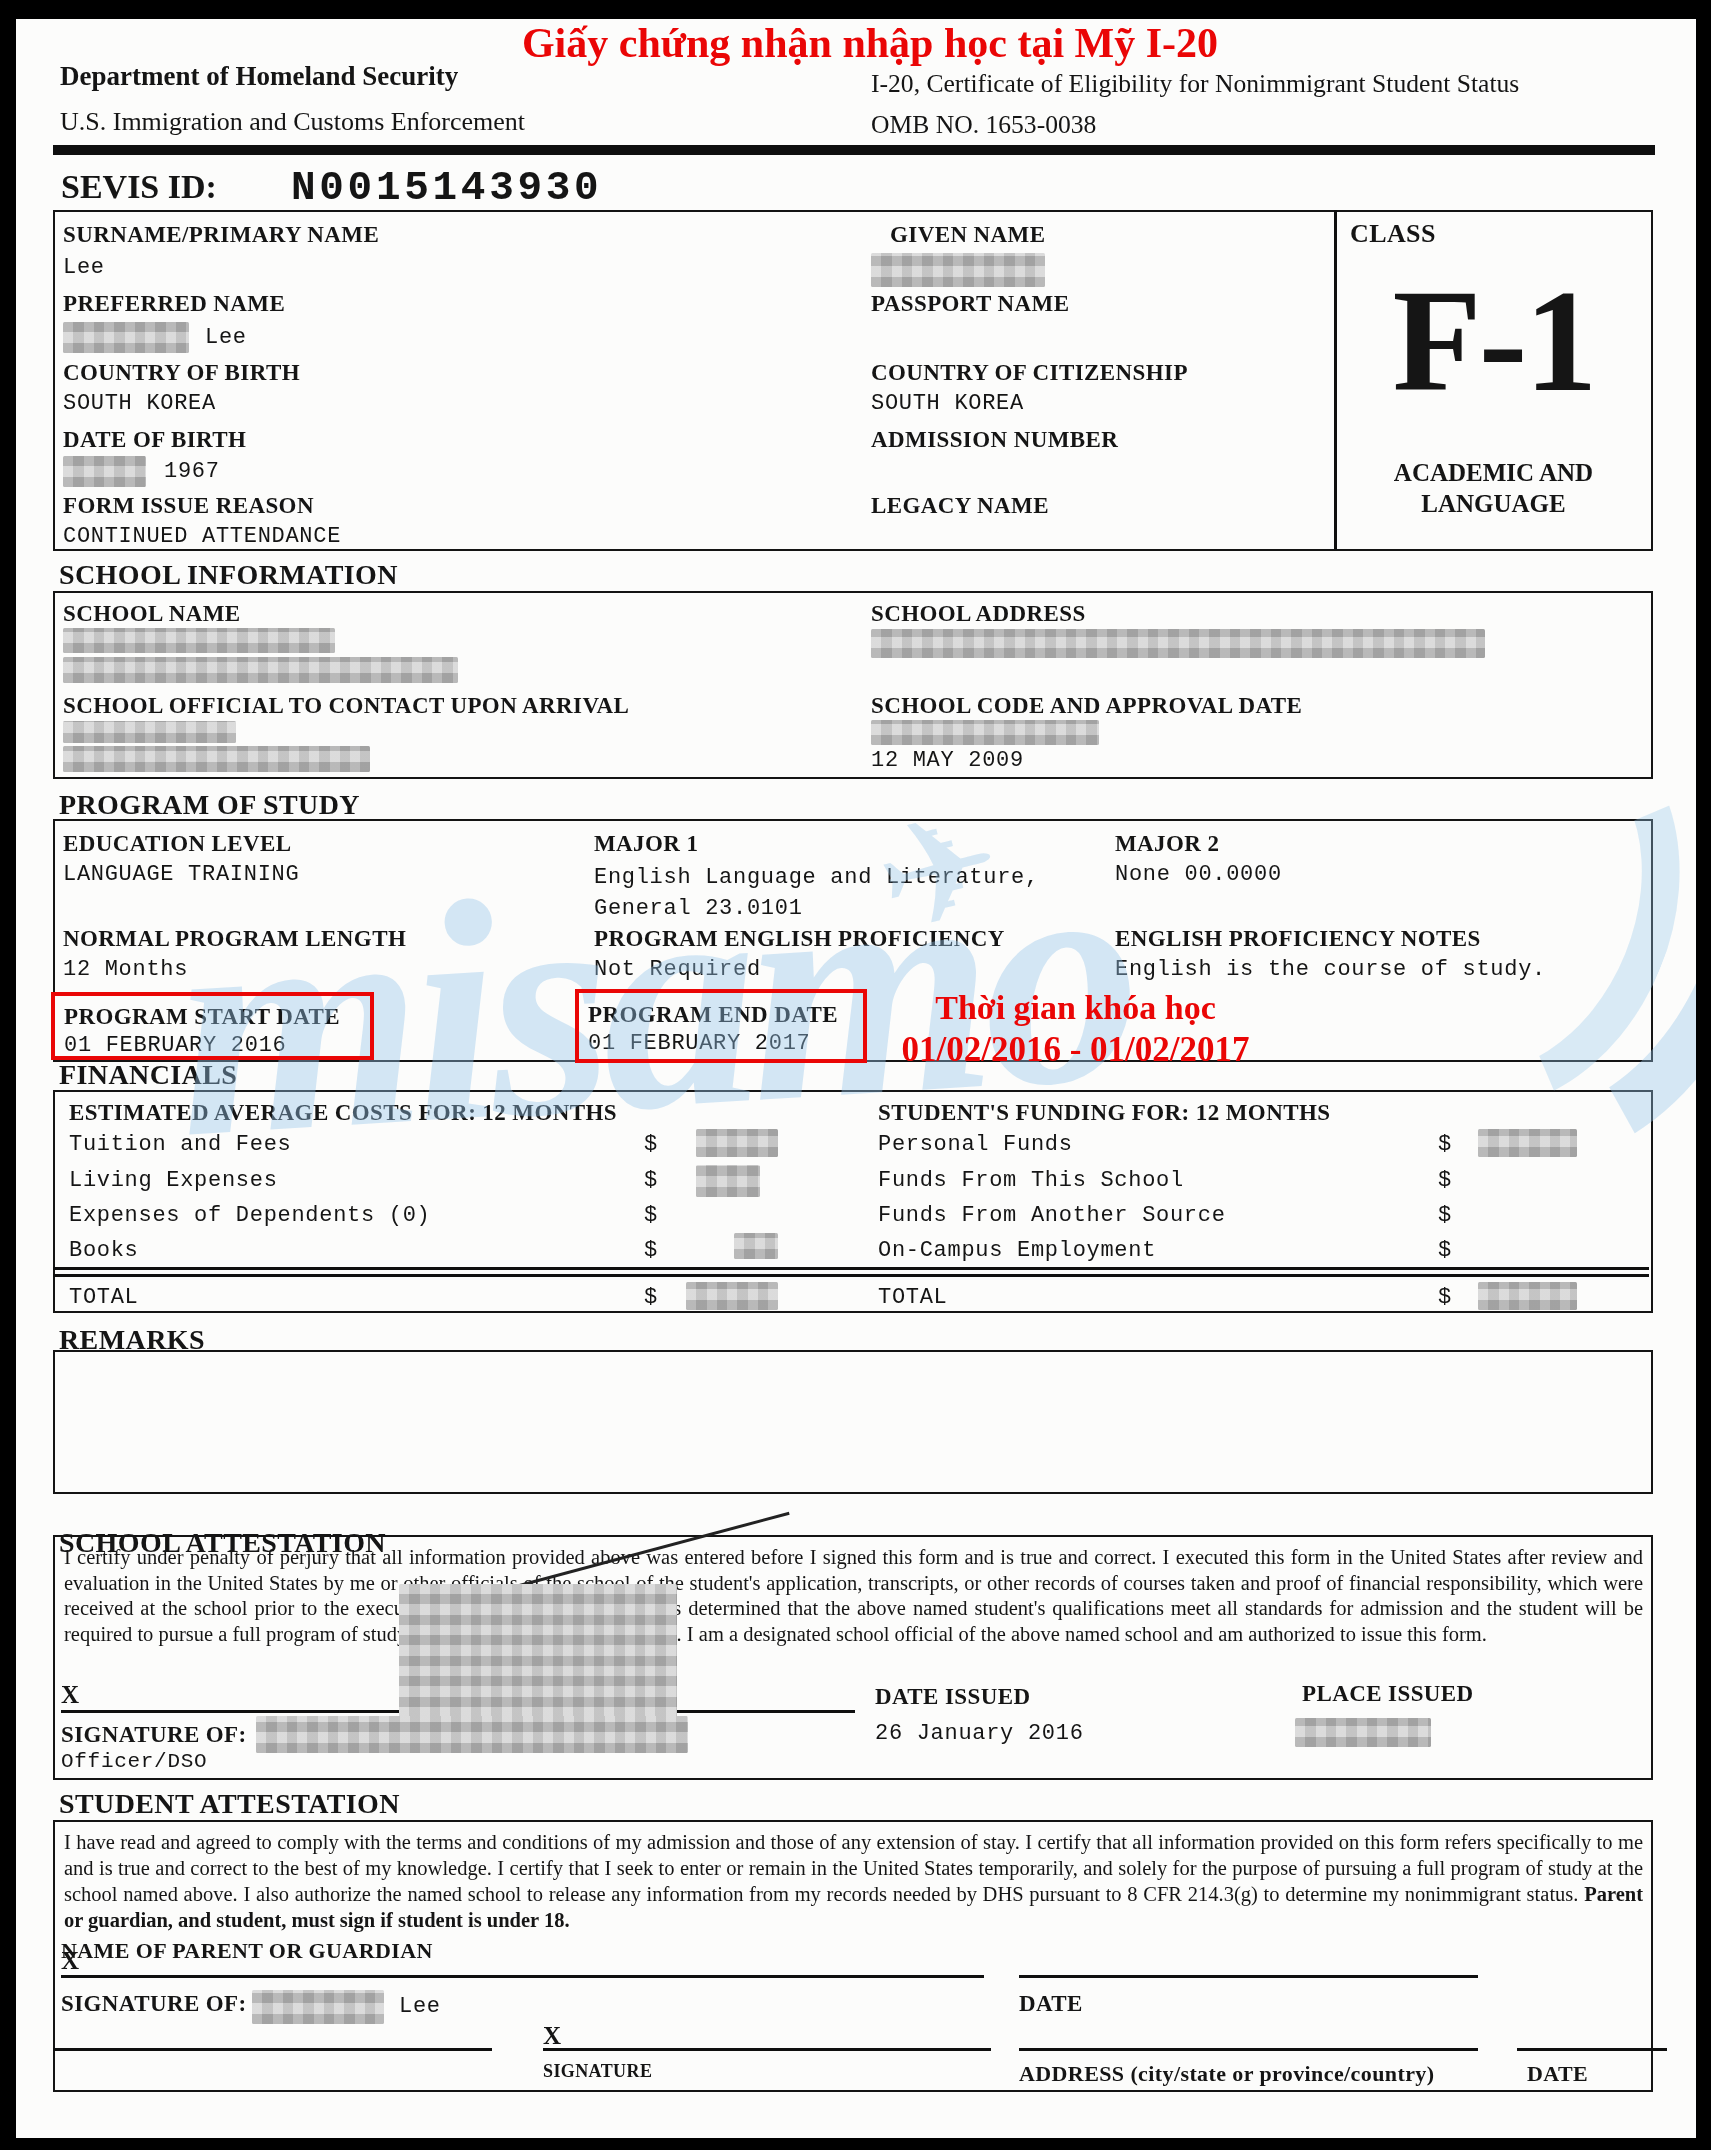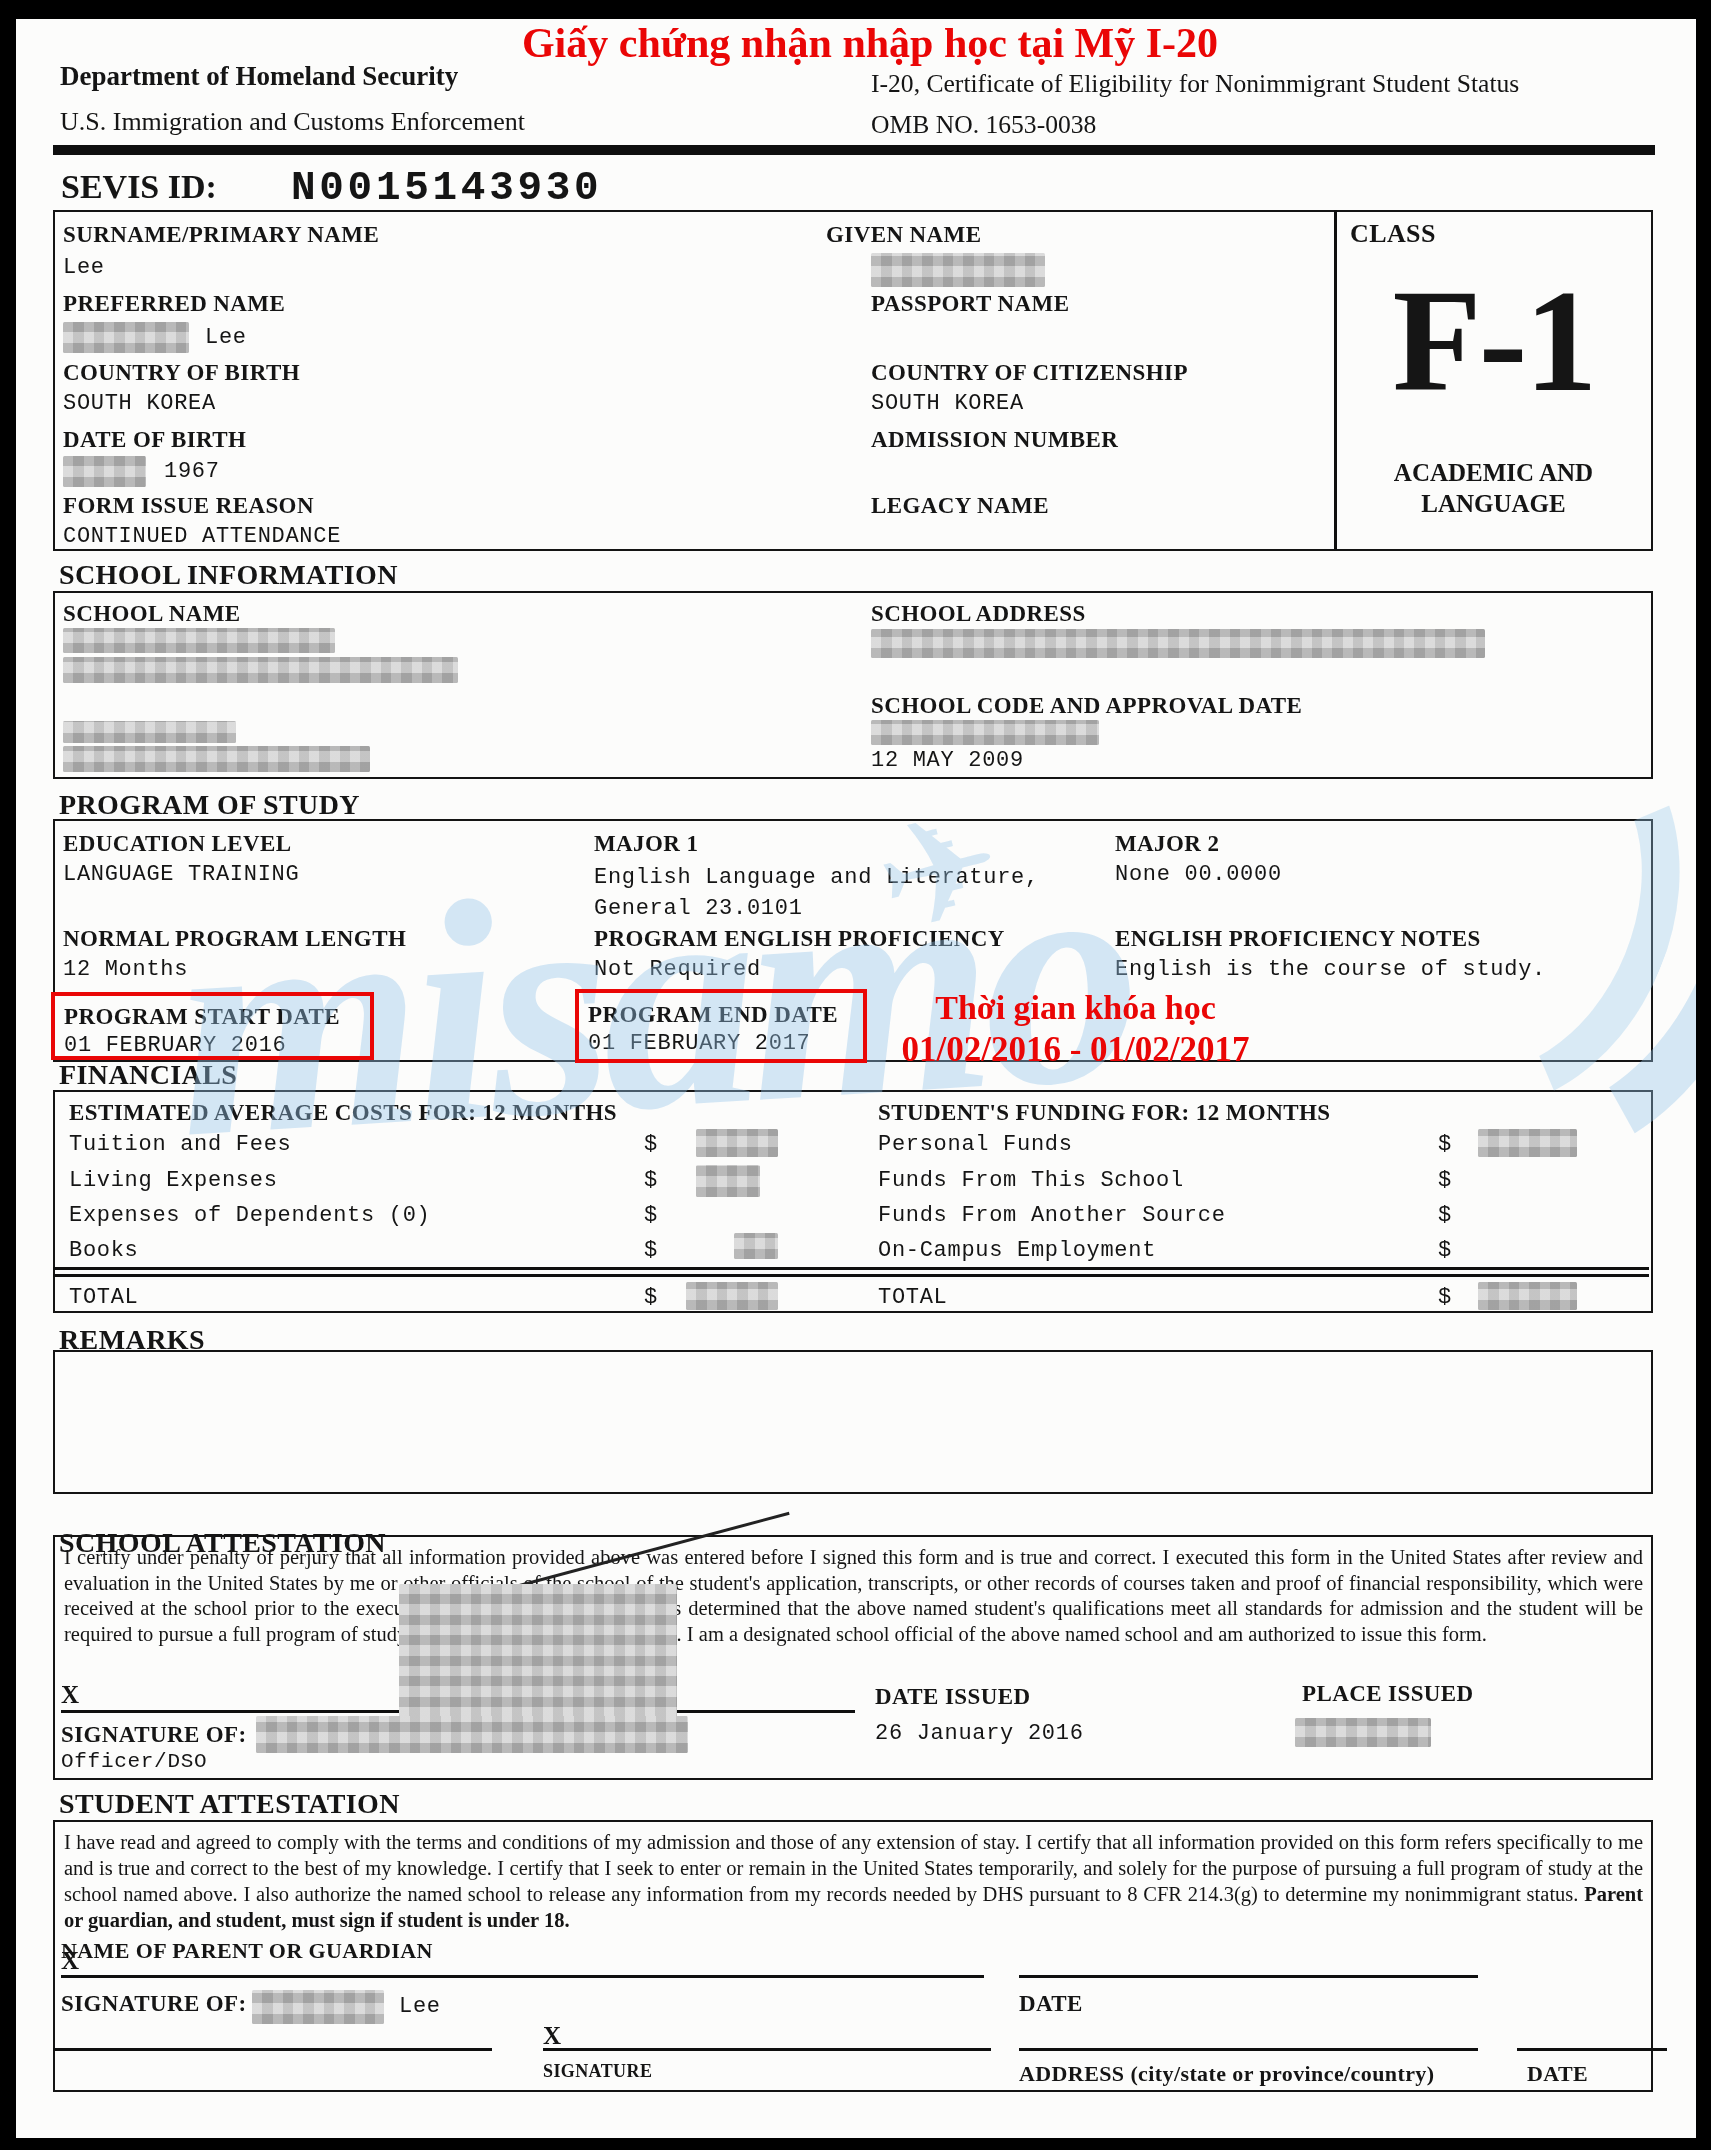--- a/index.html
+++ b/index.html
@@ -57,7 +57,7 @@
   <div class="lbl" style="left:63px;top:493px;">FORM ISSUE REASON</div>
   <div class="val" style="left:63px;top:524px;">CONTINUED ATTENDANCE</div>
 
-  <div class="lbl" style="left:826px;top:222px;">GIVEN NAME</div>
+  <div class="lbl" style="left:890px;top:222px;">GIVEN NAME</div>
   <div class="px" style="left:871px;top:253px;width:174px;height:34px;"></div>
   <div class="lbl" style="left:871px;top:291px;">PASSPORT NAME</div>
   <div class="lbl" style="left:871px;top:360px;">COUNTRY OF CITIZENSHIP</div>

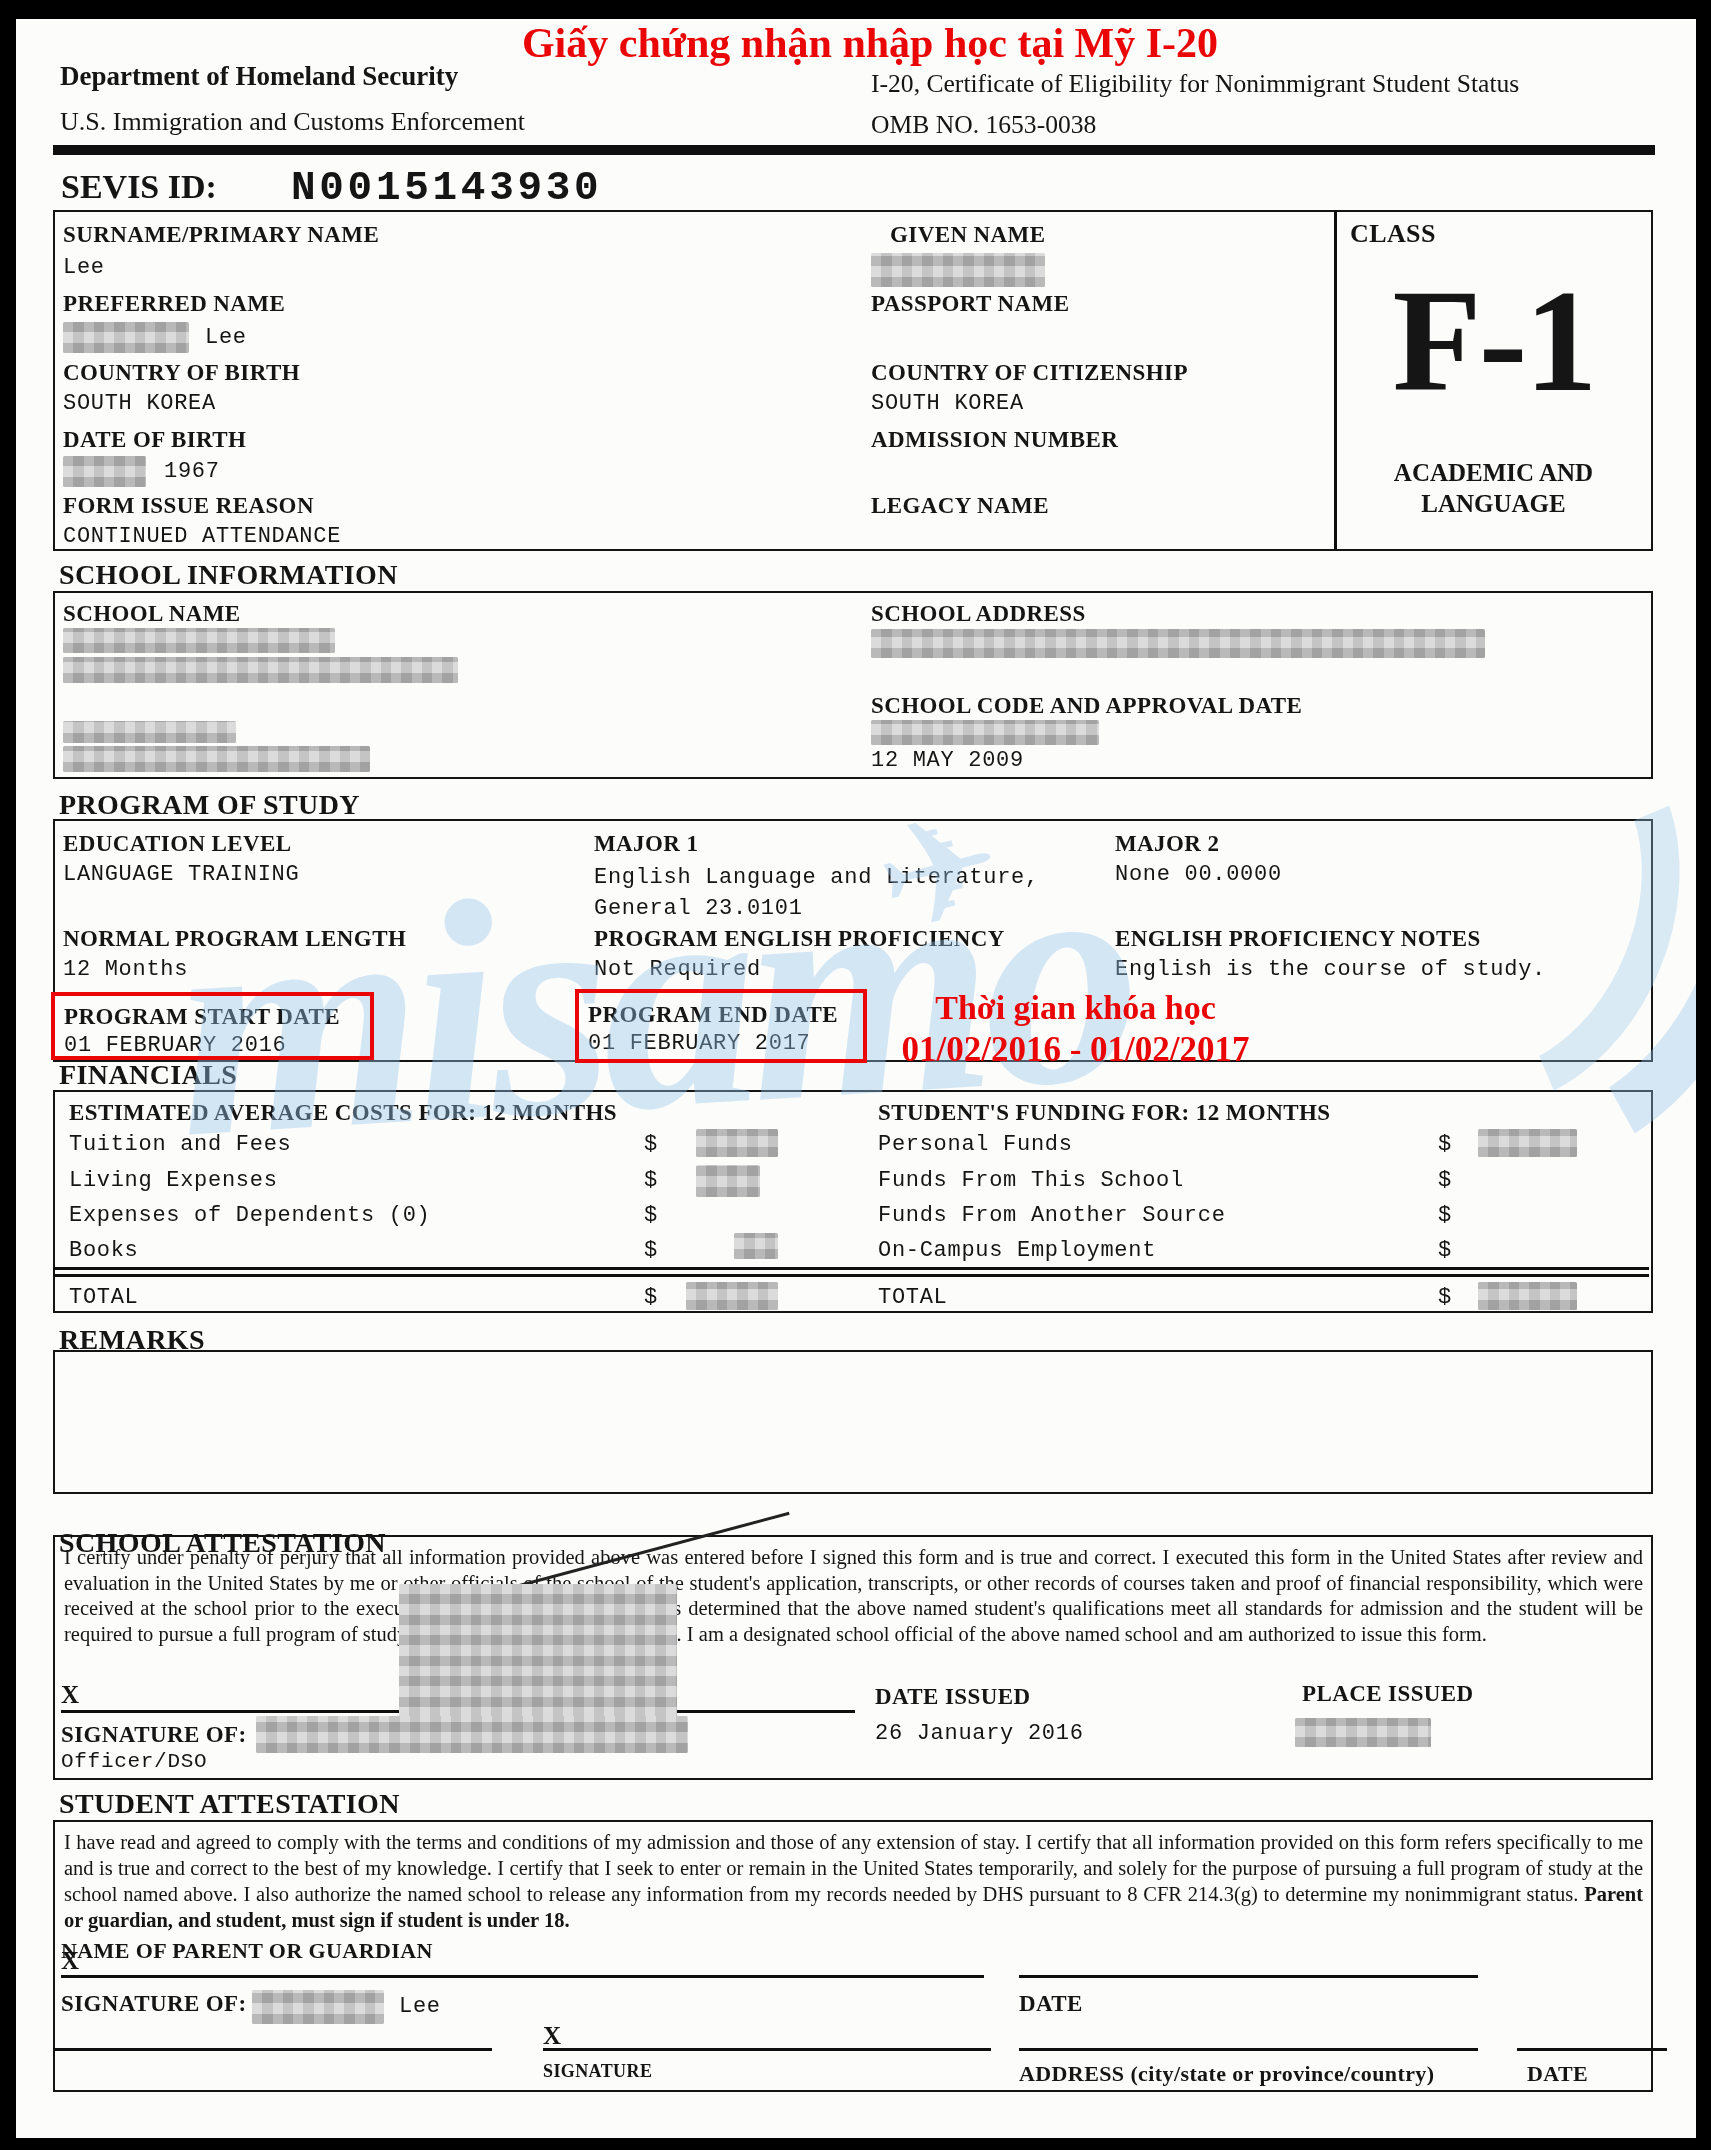--- a/index.html
+++ b/index.html
@@ -75,6 +75,7 @@
   <div class="lbl" style="left:63px;top:601px;">SCHOOL NAME</div>
   <div class="px" style="left:63px;top:628px;width:272px;height:25px;"></div>
   <div class="px" style="left:63px;top:657px;width:395px;height:26px;"></div>
+  <div class="lbl" style="left:63px;top:693px;">SCHOOL OFFICIAL TO CONTACT UPON ARRIVAL</div>
   <div class="px" style="left:63px;top:721px;width:173px;height:22px;"></div>
   <div class="px" style="left:63px;top:746px;width:307px;height:26px;"></div>
   <div class="lbl" style="left:871px;top:601px;">SCHOOL ADDRESS</div>

